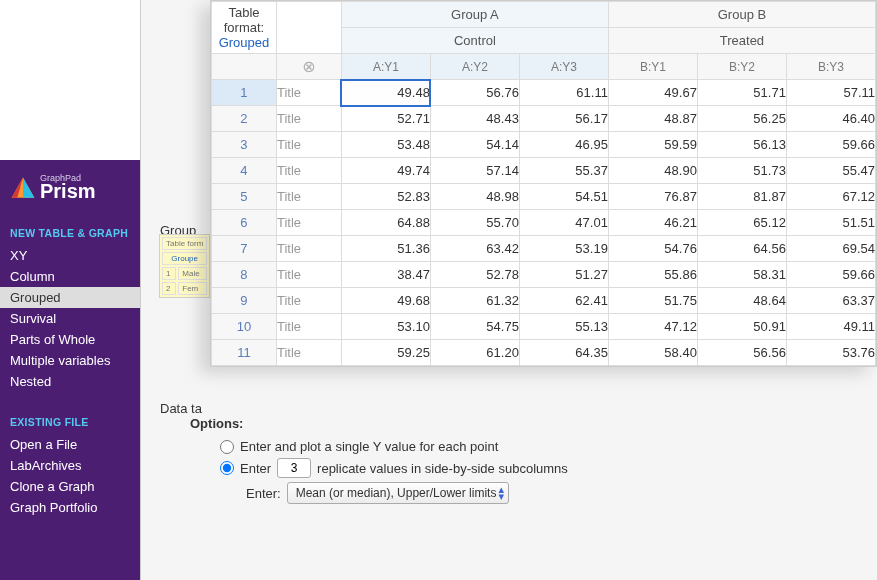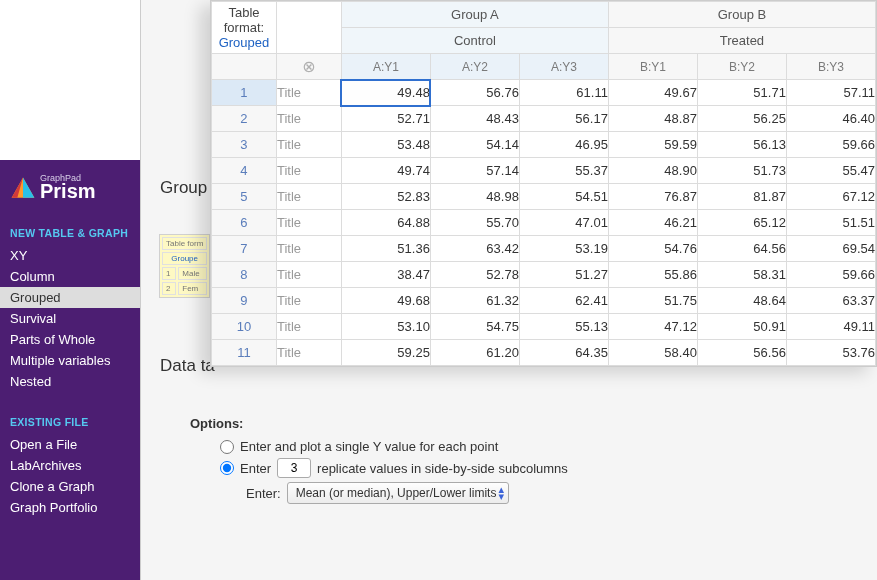--- a/index.html
+++ b/index.html
@@ -16,7 +16,7 @@
   .side-gap { height: 20px; }
   
   .dialog-bg { position:absolute; left:140px; top:0; right:0; bottom:0; background:#f5f5f5; border-left:1px solid #ccc; }
-  .dialog-section-label { position:absolute; font-size:17px; color:#333; }
+  .dialog-section-label { position:absolute; font-size:13px; color:#333;margin-top:45px; }
   .mini-table { position:absolute; left:159px; top:234px; font-size:8px; color:#777; border:1px solid #d0d0d0; background:#fef9c3; }
   .mini-table th, .mini-table td { border:1px solid #e0e0e0; padding:1px 3px; font-weight:normal; }
   .options { position:absolute; left:190px; top:416px; font-size:13px; }

